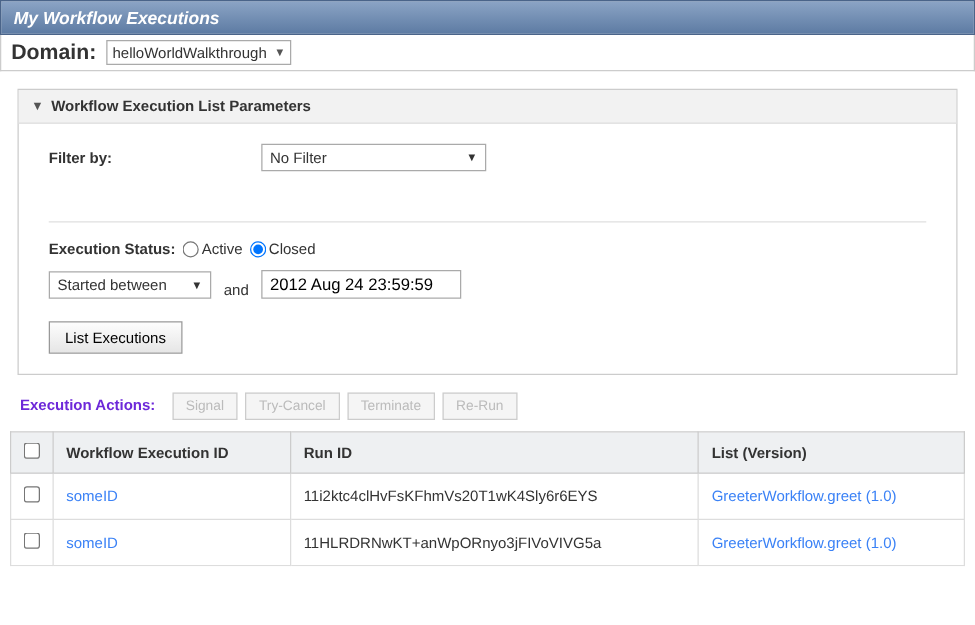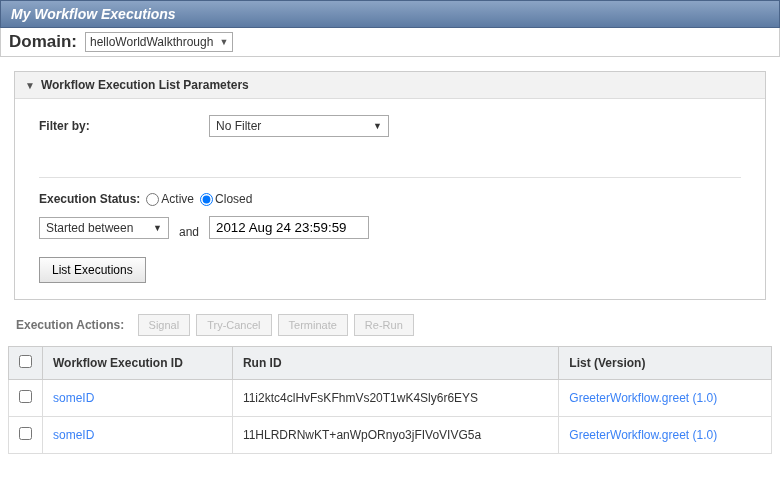--- a/index.html
+++ b/index.html
@@ -25,7 +25,7 @@
 .date-row .combo { width:130px;}
 .date-input { border:1px solid #aaa; padding:3px 6px; width:160px;}
 .list-btn { margin-top:18px; border:1px solid #999; background:linear-gradient(#fdfdfd,#e6e6e6); padding:5px 12px; font-size:12px; cursor:pointer;}
-.actions-label { color:#737373; font-weight:bold; margin: 0 0 8px 16px; display:inline-block;}
+.actions-label { color:#6d28d9; font-weight:bold; margin: 0 0 8px 16px; display:inline-block;}
 .action-btns { display:inline-flex; gap:6px; margin-left:10px;}
 .action-btns button { border:1px solid #ccc; background:#f5f5f5; color:#bbb; padding:4px 10px; font-size:11px;}
 table.exec { width: calc(100% - 16px); margin: 6px 8px 0 8px; border-collapse: collapse; border-radius: 18px; }

